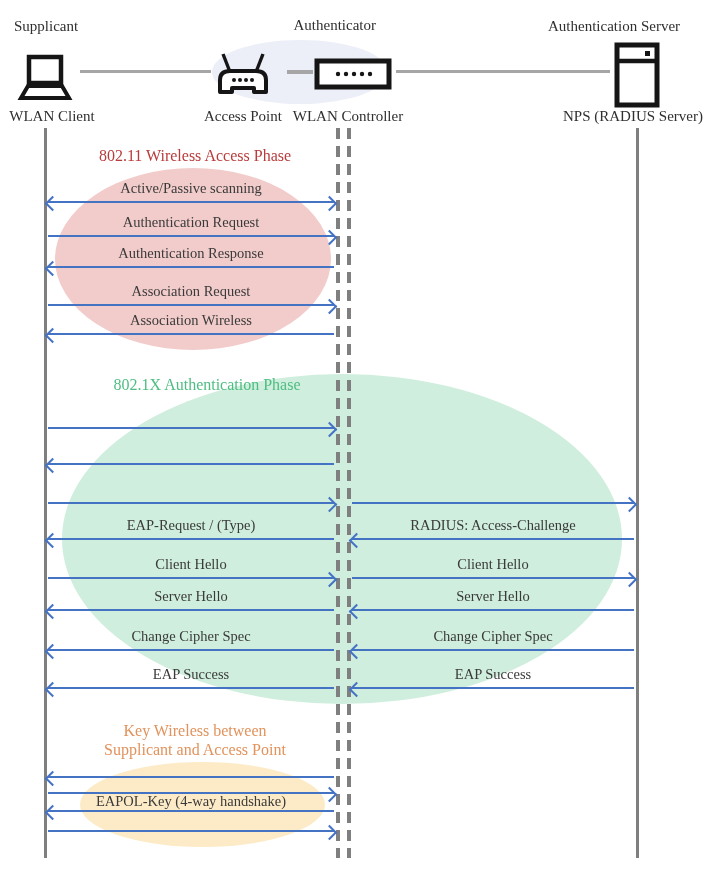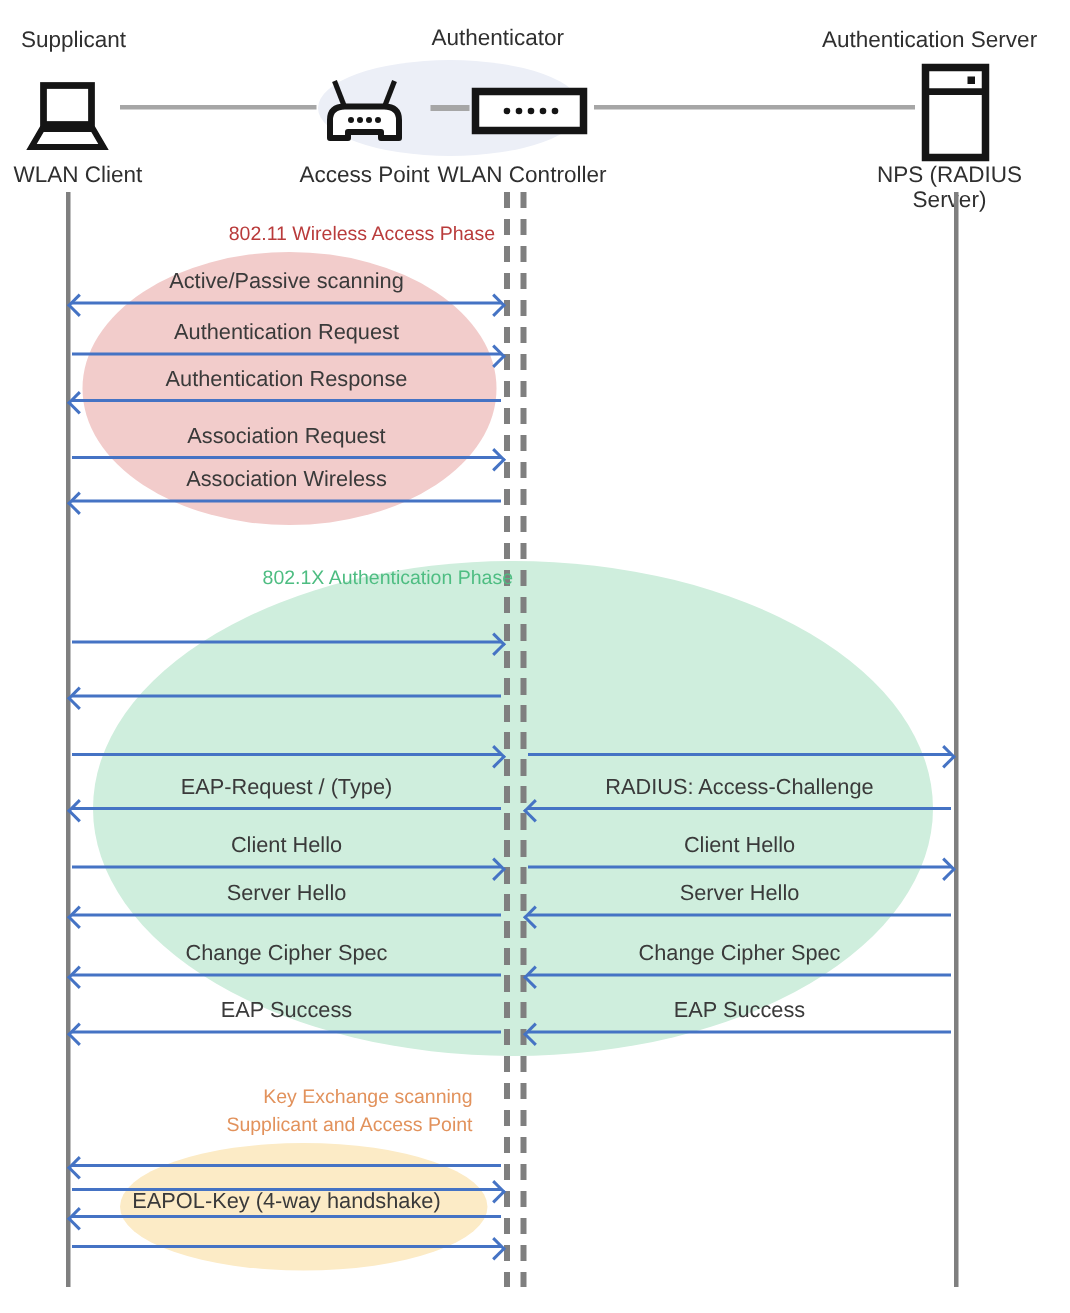--- a/index.html
+++ b/index.html
@@ -5,7 +5,7 @@
   html,body{margin:0;padding:0;background:#ffffff;}
   #canvas{
     position:relative;width:713px;height:875px;background:#ffffff;overflow:hidden;
-    font-family:Liberation Sans, sans-serif;color:#3c3c3c;
+    font-family:Liberation Serif, serif;color:#3c3c3c;
   }
   .abs{position:absolute;}
   .ellipse{position:absolute;border-radius:50%;}

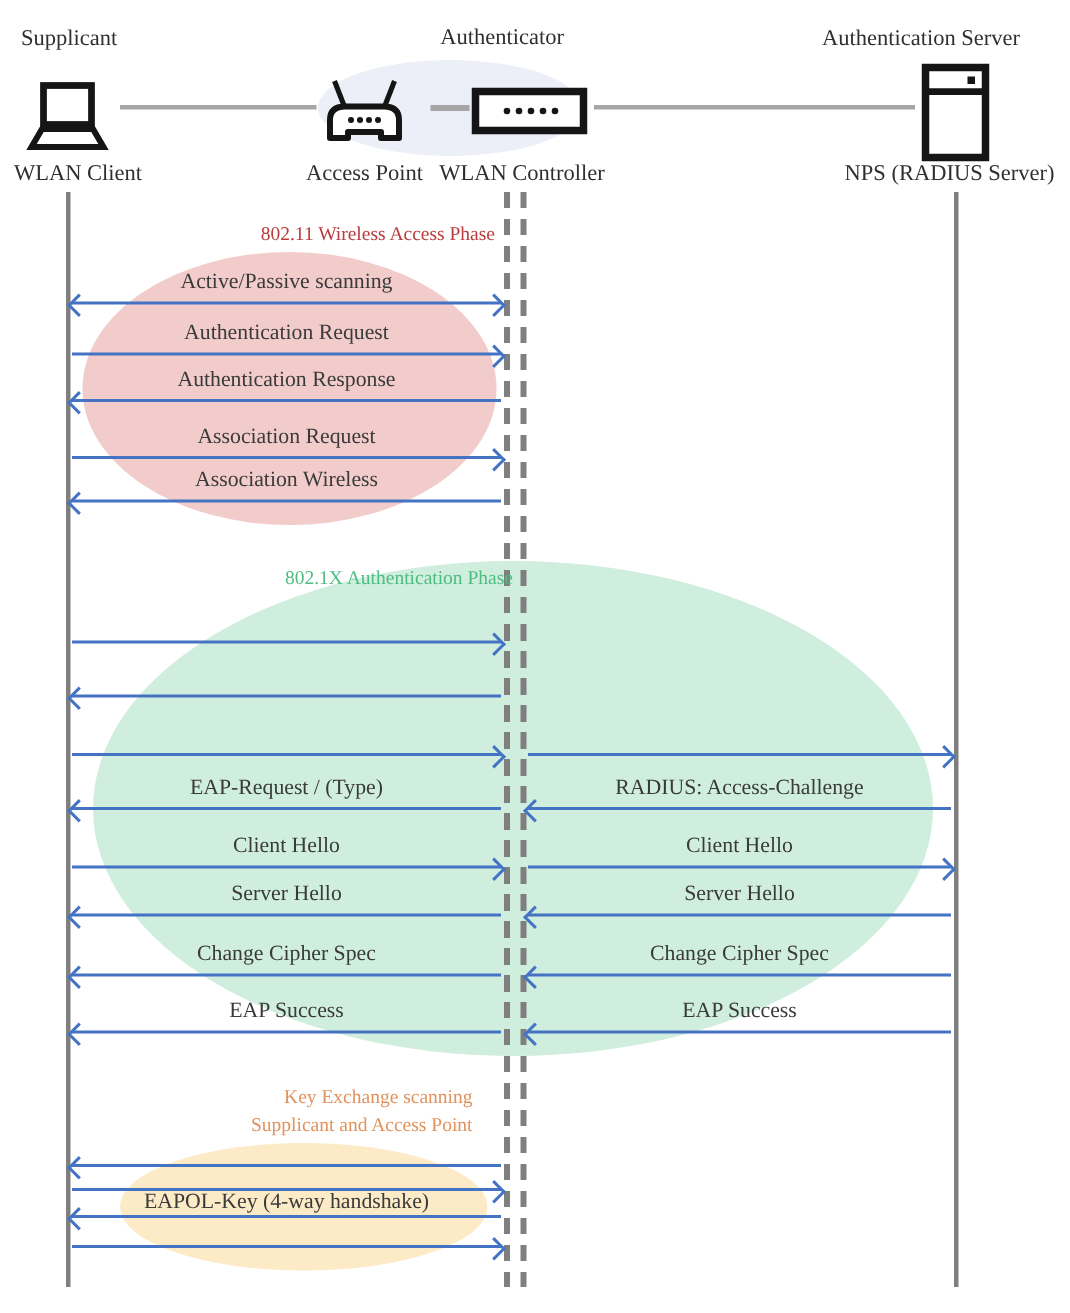--- a/index.html
+++ b/index.html
@@ -17,7 +17,7 @@
     background:repeating-linear-gradient(to bottom,#7f7f7f 0 11px,transparent 11px 18px);
   }
   .connector{position:absolute;height:3px;background:#a6a6a6;}
-  .phase-title{position:absolute;font-size:13px;text-align:right;line-height:19px;}
+  .phase-title{position:absolute;font-size:16px;text-align:center;line-height:19px;}
   .msg-label{position:absolute;text-align:center;font-size:14.5px;color:#3a3a3a;white-space:nowrap;}
   .msg-arrow{position:absolute;height:3px;}
   .msg-line{position:absolute;left:1px;right:1px;top:0;height:2.4px;background:var(--arrow,#4573c4);}

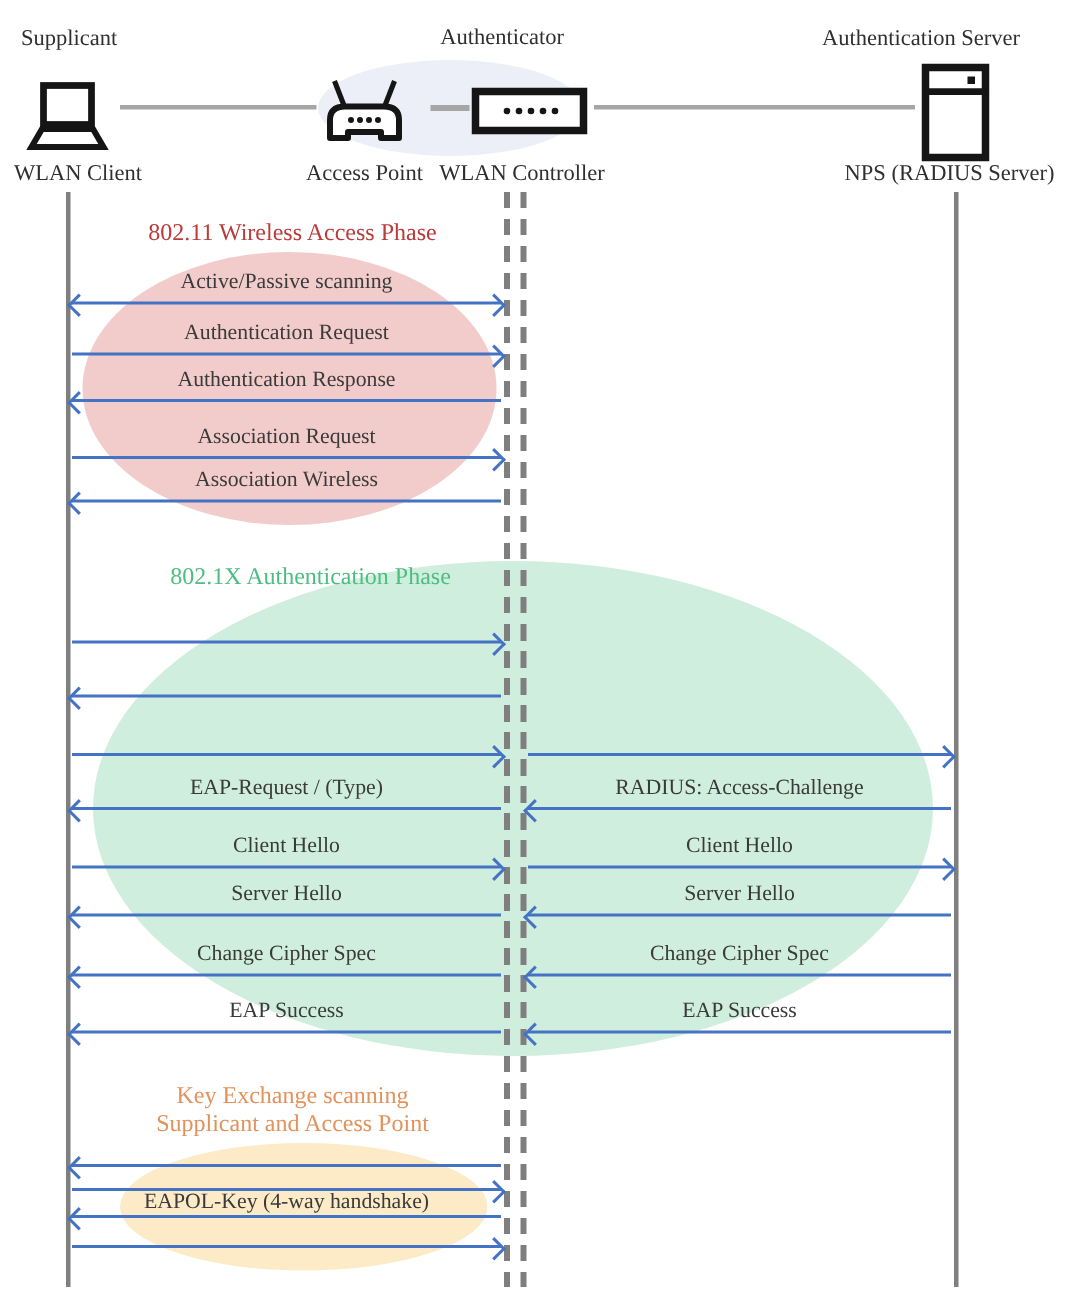--- a/index.html
+++ b/index.html
@@ -93,7 +93,7 @@
   <div class="phase-title" style="left: 60px; top: 146px; width: 270px; color: rgb(185, 59, 59);">802.11 Wireless Access Phase</div>
   <div class="phase-title" style="left: 72px; top: 375px; width: 270px; color: rgb(78, 189, 130);">802.1X Authentication Phase</div>
   <div class="phase-title" style="left: 75px; top: 721px; width: 240px; color: rgb(226, 146, 92);">
-    <div>Key Exchange scanning</div>
+    <div>Key Wireless between</div>
     <div>Supplicant and Access Point</div>
   </div>
 

